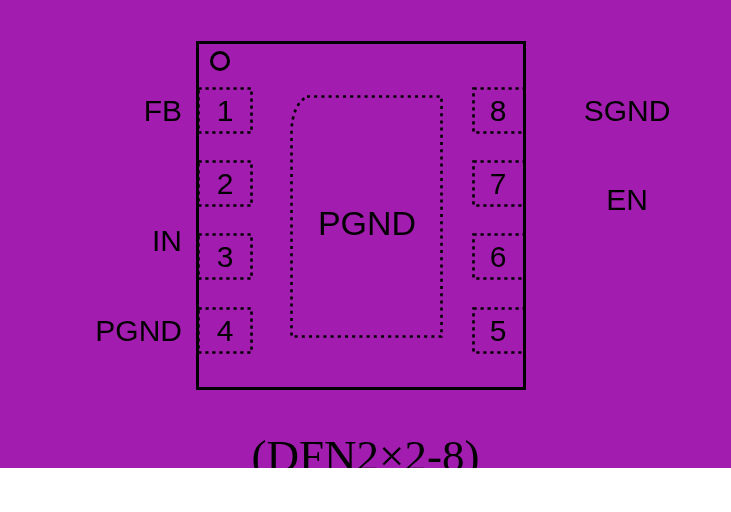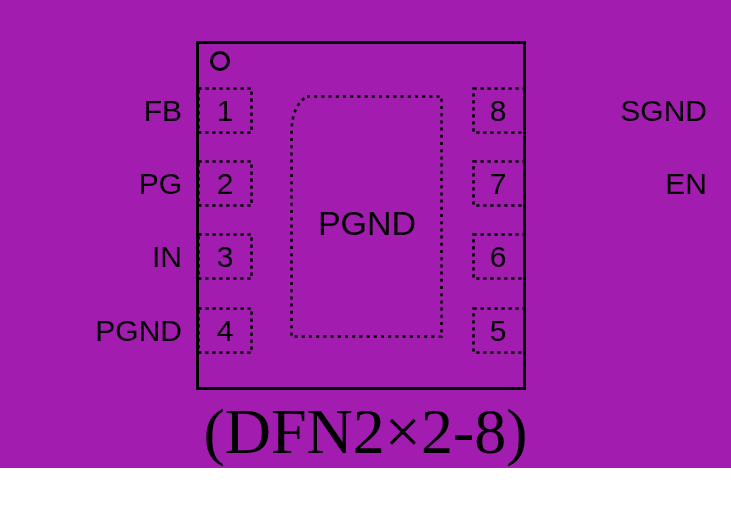--- a/index.html
+++ b/index.html
@@ -39,7 +39,7 @@
   .lbl-right {
     left: 547px;
     width: 160px;
-    text-align: right;
+    text-align: center;
   }
   .num-left {
     left: 197px;

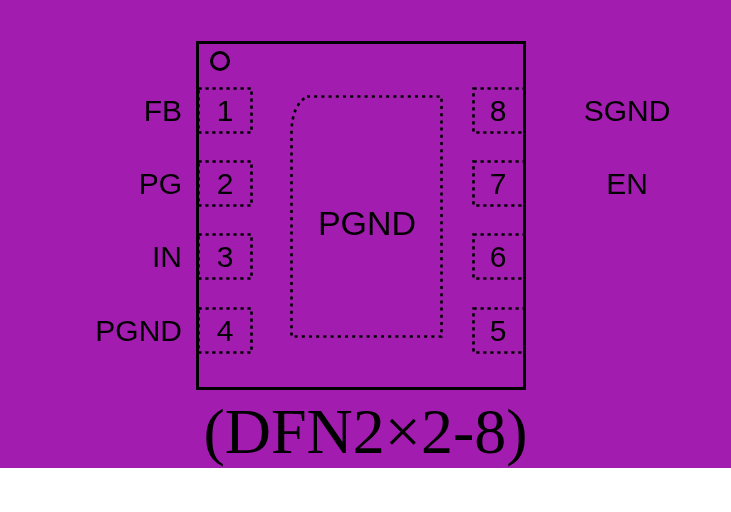--- a/index.html
+++ b/index.html
@@ -98,7 +98,6 @@
   </svg>
 
   <div class="txt lbl-left" style="top:87px">FB</div>
-  <div class="txt lbl-left" style="top:160px">PG</div>
   <div class="txt lbl-left" style="top:233px">IN</div>
   <div class="txt lbl-left" style="top:307px">PGND</div>
 

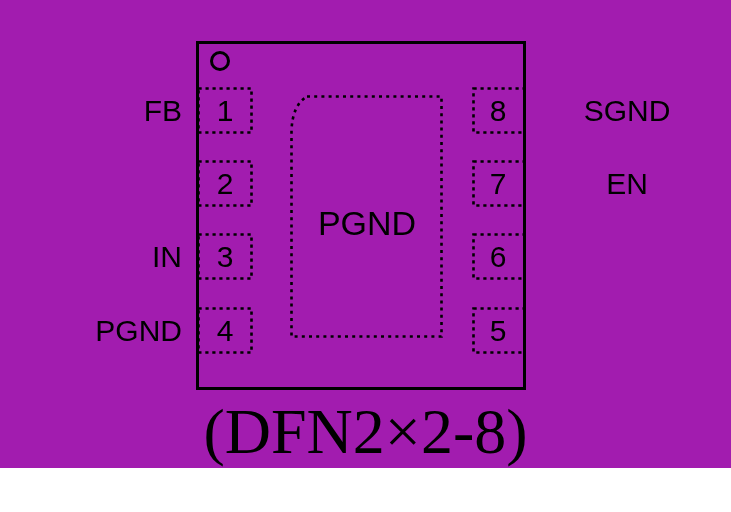--- a/index.html
+++ b/index.html
@@ -112,7 +112,7 @@
   <div class="txt num-right" style="top:307px">5</div>
 
   <div class="txt lbl-right" style="top:87px">SGND</div>
-  <div class="txt lbl-right" style="top:160px">EN</div>
+  <div class="txt lbl-right" style="top:176px">EN</div>
 
   <div class="pad-label">PGND</div>
 

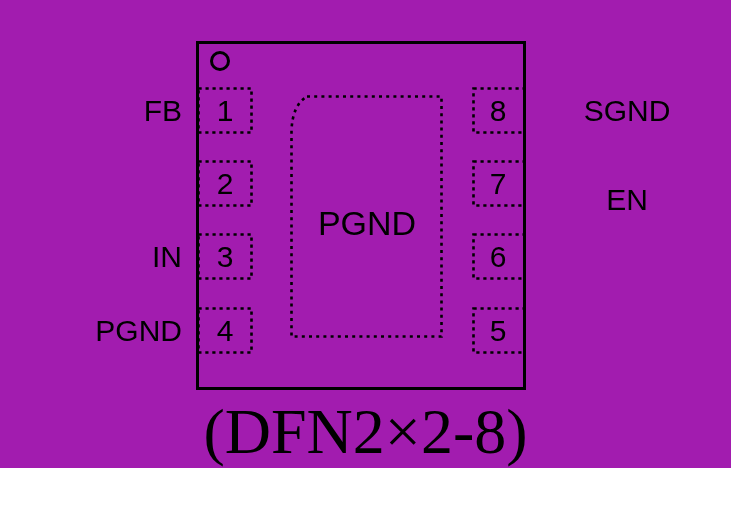--- a/index.html
+++ b/index.html
@@ -98,7 +98,7 @@
   </svg>
 
   <div class="txt lbl-left" style="top:87px">FB</div>
-  <div class="txt lbl-left" style="top:233px">IN</div>
+  <div class="txt lbl-left" style="top:217px">IN</div>
   <div class="txt lbl-left" style="top:307px">PGND</div>
 
   <div class="txt num-left" style="top:87px">1</div>

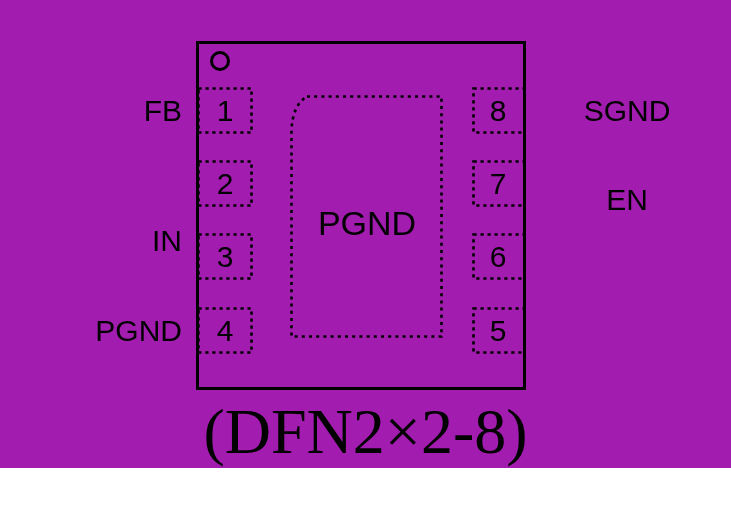--- a/index.html
+++ b/index.html
@@ -64,11 +64,11 @@
   .caption {
     position: absolute;
     left: 0;
-    top: 400px;
+    top: 424px;
     width: 731px;
     text-align: center;
     font-family: "Liberation Serif", "DejaVu Serif", serif;
-    font-size: 64px;
+    font-size: 45px;
     line-height: 64px;
     white-space: nowrap;
   }

